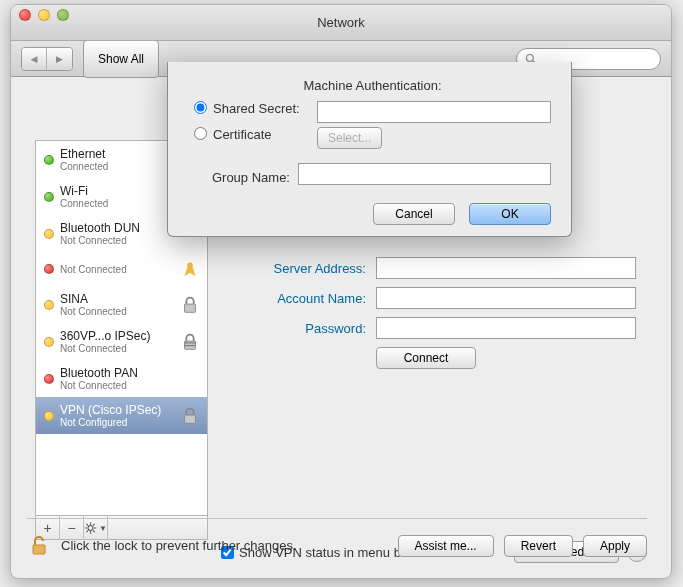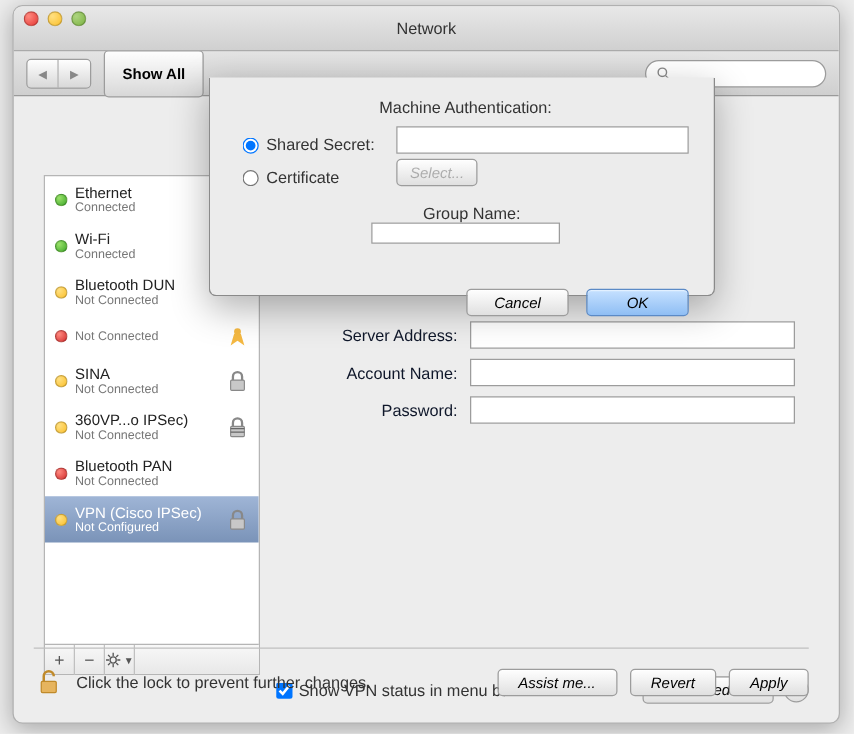--- a/index.html
+++ b/index.html
@@ -17,7 +17,7 @@
 .navbtns { display: flex; border: 1px solid #9c9c9c; border-radius: 4px; overflow: hidden; }
 .navbtns button { width: 25px; height: 22px; background: linear-gradient(#fefefe,#d8d8d8); border: none; border-right: 1px solid #b0b0b0; color: #888; font-size: 9px; }
 .navbtns button:last-child { border-right: none; }
-.pillbtn { height: 38px; padding: 0 14px; border: 1px solid #9c9c9c; border-radius: 4px; background: linear-gradient(#fefefe,#d8d8d8); font-size: 12px; font-weight: bold; }
+.pillbtn { height: 38px; padding: 0 14px; border: 1px solid #9c9c9c; border-radius: 4px; background: linear-gradient(#fefefe,#d8d8d8); font-size: 12px; }
 .searchbox { margin-left: auto; width: 145px; height: 22px; border: 1px solid #9c9c9c; border-radius: 11px; background: #fff; display: flex; align-items: center; padding: 0 8px; }
 .searchbox svg { width: 12px; height: 12px; }
 

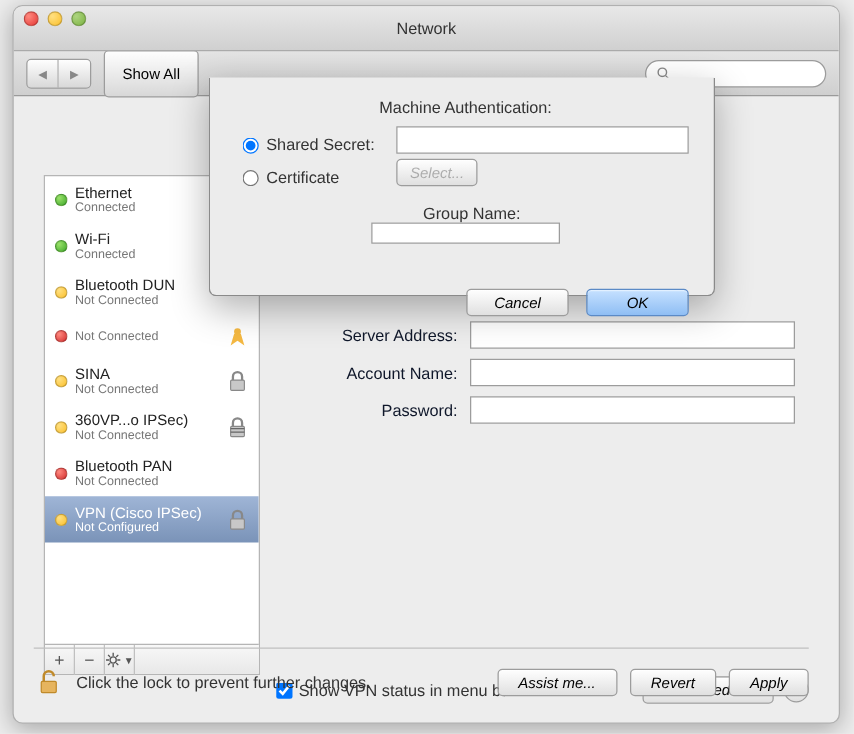--- a/index.html
+++ b/index.html
@@ -59,7 +59,7 @@
 
 .sheet { position: absolute; left: 167px; top: 62px; width: 405px; height: 175px; background: #ececec; border: 1px solid #8a8a8a; border-top: none; border-radius: 0 0 6px 6px; box-shadow: 0 10px 30px rgba(0,0,0,0.3); padding: 16px 20px 14px 20px; z-index: 50; }
 .sheet h4 { font-size: 13px; font-weight: normal; margin-bottom: 8px; margin-left: 6px; text-align: center; }
-.sheet .radio-row { display: flex; align-items: flex-end; margin: 4px 0 4px 6px; }
+.sheet .radio-row { display: flex; align-items: flex-start; margin: 4px 0 4px 6px; }
 .sheet .radio-row input[type=radio] { margin-right: 6px; }
 .sheet .radio-row .lbl { width: 104px; font-size: 13px; }
 .sheet .radio-row input[type=text] { flex: 1; height: 22px; border: 1px solid #9c9c9c; background: #fff; }

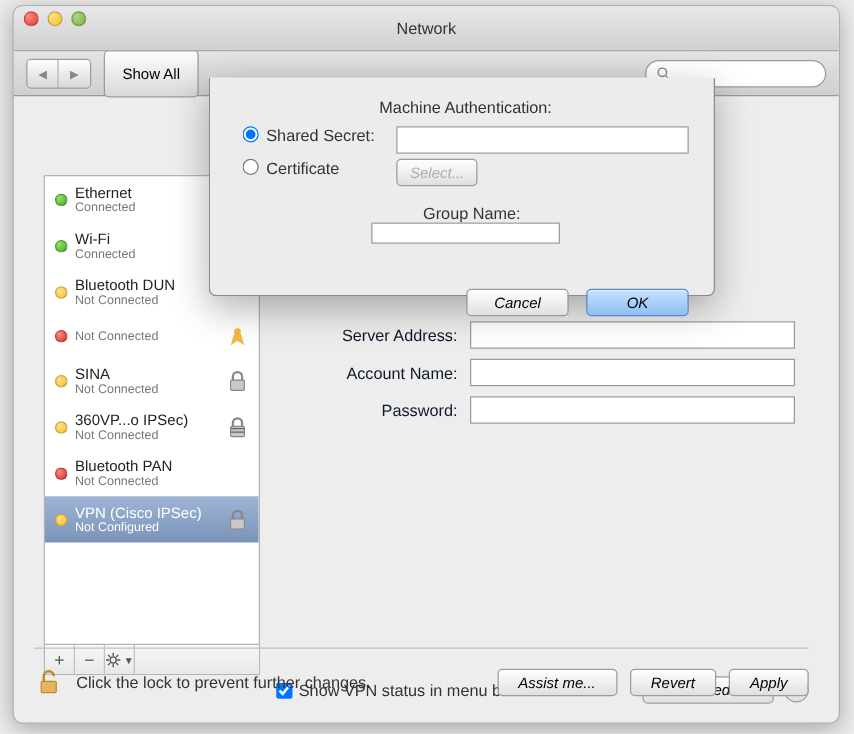--- a/index.html
+++ b/index.html
@@ -44,7 +44,7 @@
 .form-row label { width: 155px; text-align: right; padding-right: 10px; font-size: 13px; color: #0f172a; }
 .form-row input[type=text], .form-row input[type=password] { flex: 0 0 260px; height: 22px; border: 1px solid #9c9c9c; background: #fff; padding: 0 4px; font-size: 12px; }
 .btnrow { margin-left: 155px; margin-top: 4px; }
-.macbtn { height: 22px; padding: 0 16px; border: 1px solid #9c9c9c; border-radius: 4px; background: linear-gradient(#fefefe,#e0e0e0); font-size: 12px; box-shadow: 0 1px 0 rgba(255,255,255,0.5) inset; font-style: italic; }
+.macbtn { height: 22px; padding: 0 16px; border: 1px solid #9c9c9c; border-radius: 4px; background: linear-gradient(#fefefe,#e0e0e0); font-size: 12px; box-shadow: 0 1px 0 rgba(255,255,255,0.5) inset; }
 .macbtn.default { background: linear-gradient(#c6e1ff,#8fbef4); border-color: #5b8ac6; }
 
 .bottom { position: absolute; left: 210px; right: 24px; top: 464px; display: flex; align-items: center; }

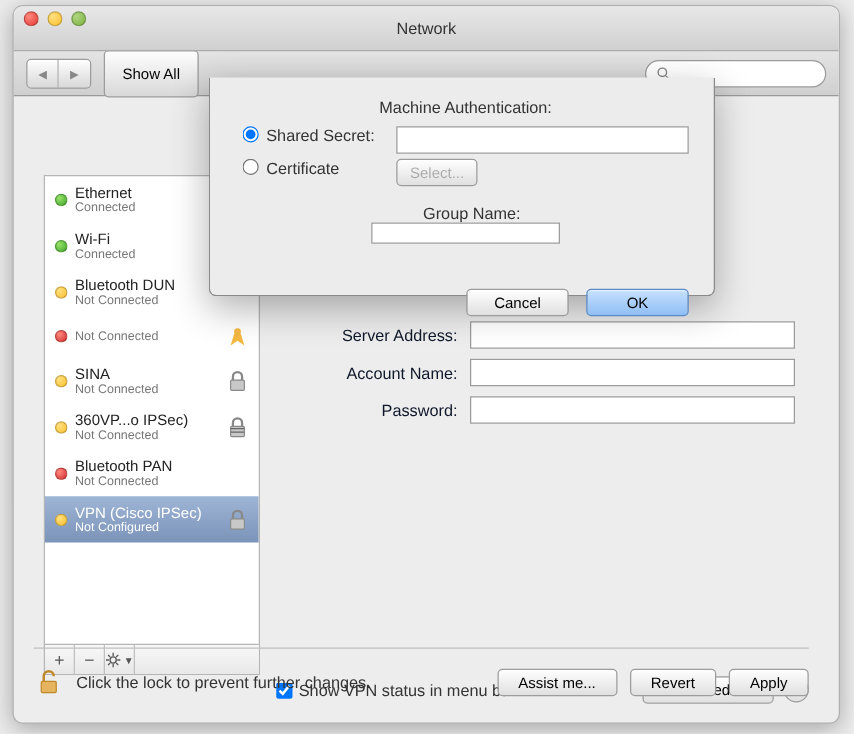--- a/index.html
+++ b/index.html
@@ -64,7 +64,7 @@
 .sheet .radio-row .lbl { width: 104px; font-size: 13px; }
 .sheet .radio-row input[type=text] { flex: 1; height: 22px; border: 1px solid #9c9c9c; background: #fff; }
 .sheet .selectbtn { padding: 0 10px; }
-.sheet .group-row { display: flex; align-items: center; margin: 14px 0 4px 6px; flex-direction: column; }
+.sheet .group-row { display: flex; align-items: flex-end; margin: 14px 0 4px 6px; }
 .sheet .group-row .lbl { width: 104px; text-align: right; padding-right: 8px; font-size: 13px; }
 .sheet .group-row input { flex: 1; height: 22px; border: 1px solid #9c9c9c; background: #fff; }
 .sheet .btns { display: flex; justify-content: flex-end; gap: 14px; margin-top: 36px; }

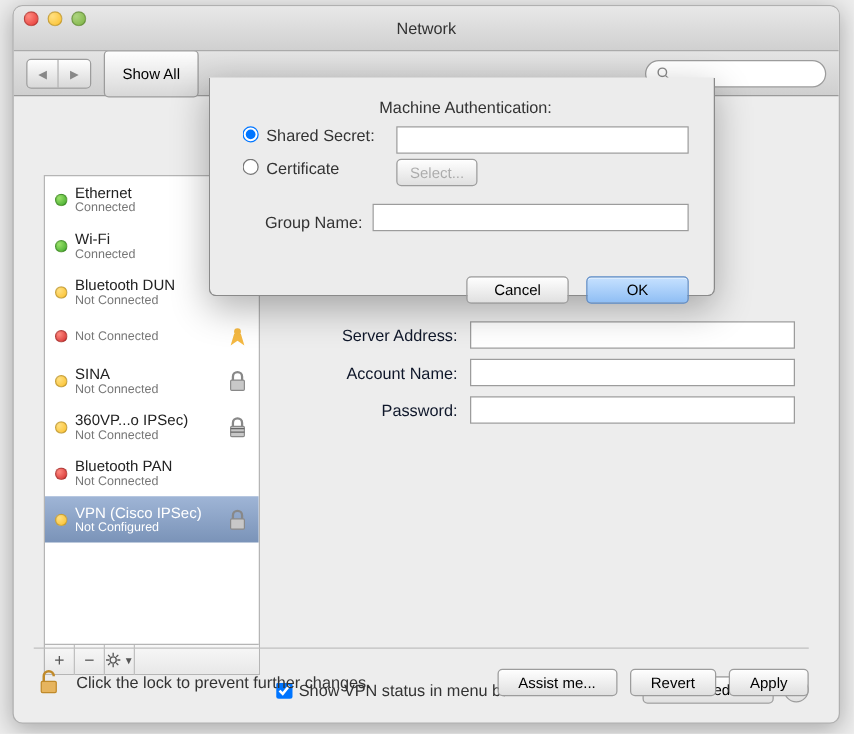--- a/index.html
+++ b/index.html
@@ -67,7 +67,7 @@
 .sheet .group-row { display: flex; align-items: flex-end; margin: 14px 0 4px 6px; }
 .sheet .group-row .lbl { width: 104px; text-align: right; padding-right: 8px; font-size: 13px; }
 .sheet .group-row input { flex: 1; height: 22px; border: 1px solid #9c9c9c; background: #fff; }
-.sheet .btns { display: flex; justify-content: flex-end; gap: 14px; margin-top: 36px; }
+.sheet .btns { display: flex; justify-content: flex-end; gap: 14px; margin-top: 18px; }
 .sheet .btns .macbtn { width: 82px; }
 </style>
 </head>

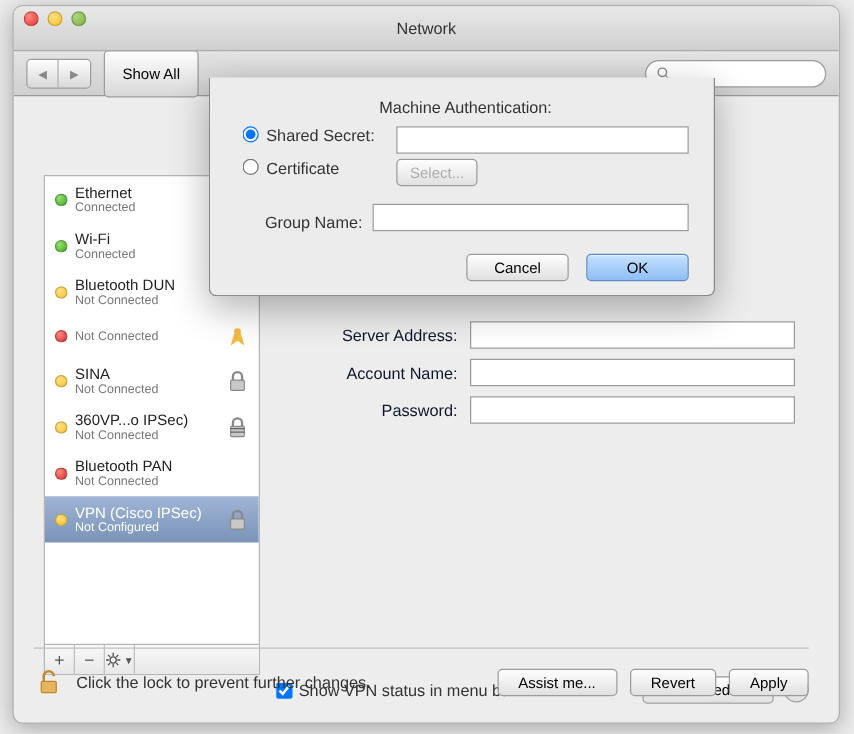--- a/index.html
+++ b/index.html
@@ -41,7 +41,7 @@
 
 .main { position: absolute; left: 210px; top: 180px; right: 24px; }
 .form-row { display: flex; align-items: center; margin-bottom: 8px; }
-.form-row label { width: 155px; text-align: right; padding-right: 10px; font-size: 13px; color: #0f172a; }
+.form-row label { width: 155px; text-align: right; padding-right: 10px; font-size: 13px; color: #0369a1; }
 .form-row input[type=text], .form-row input[type=password] { flex: 0 0 260px; height: 22px; border: 1px solid #9c9c9c; background: #fff; padding: 0 4px; font-size: 12px; }
 .btnrow { margin-left: 155px; margin-top: 4px; }
 .macbtn { height: 22px; padding: 0 16px; border: 1px solid #9c9c9c; border-radius: 4px; background: linear-gradient(#fefefe,#e0e0e0); font-size: 12px; box-shadow: 0 1px 0 rgba(255,255,255,0.5) inset; }

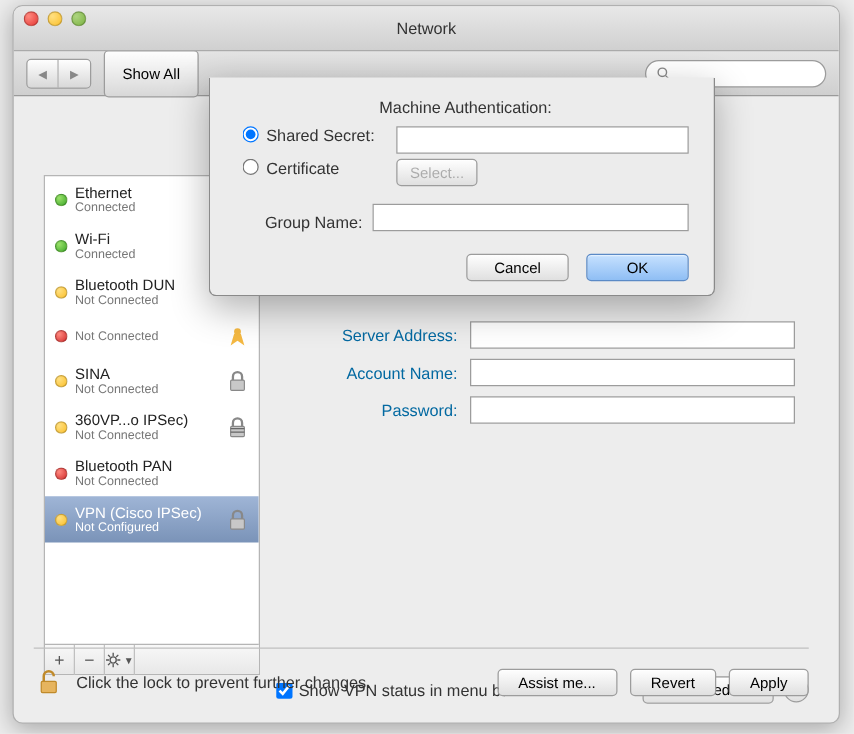--- a/index.html
+++ b/index.html
@@ -215,6 +215,9 @@
         <label>Password:</label>
         <input type="password" value="" style="">
       </div>
+      <div class="btnrow" style="margin-top:8px;">
+        <button class="macbtn" style="width:100px">Connect</button>
+      </div>
     </div>
 
     <div class="bottom">

